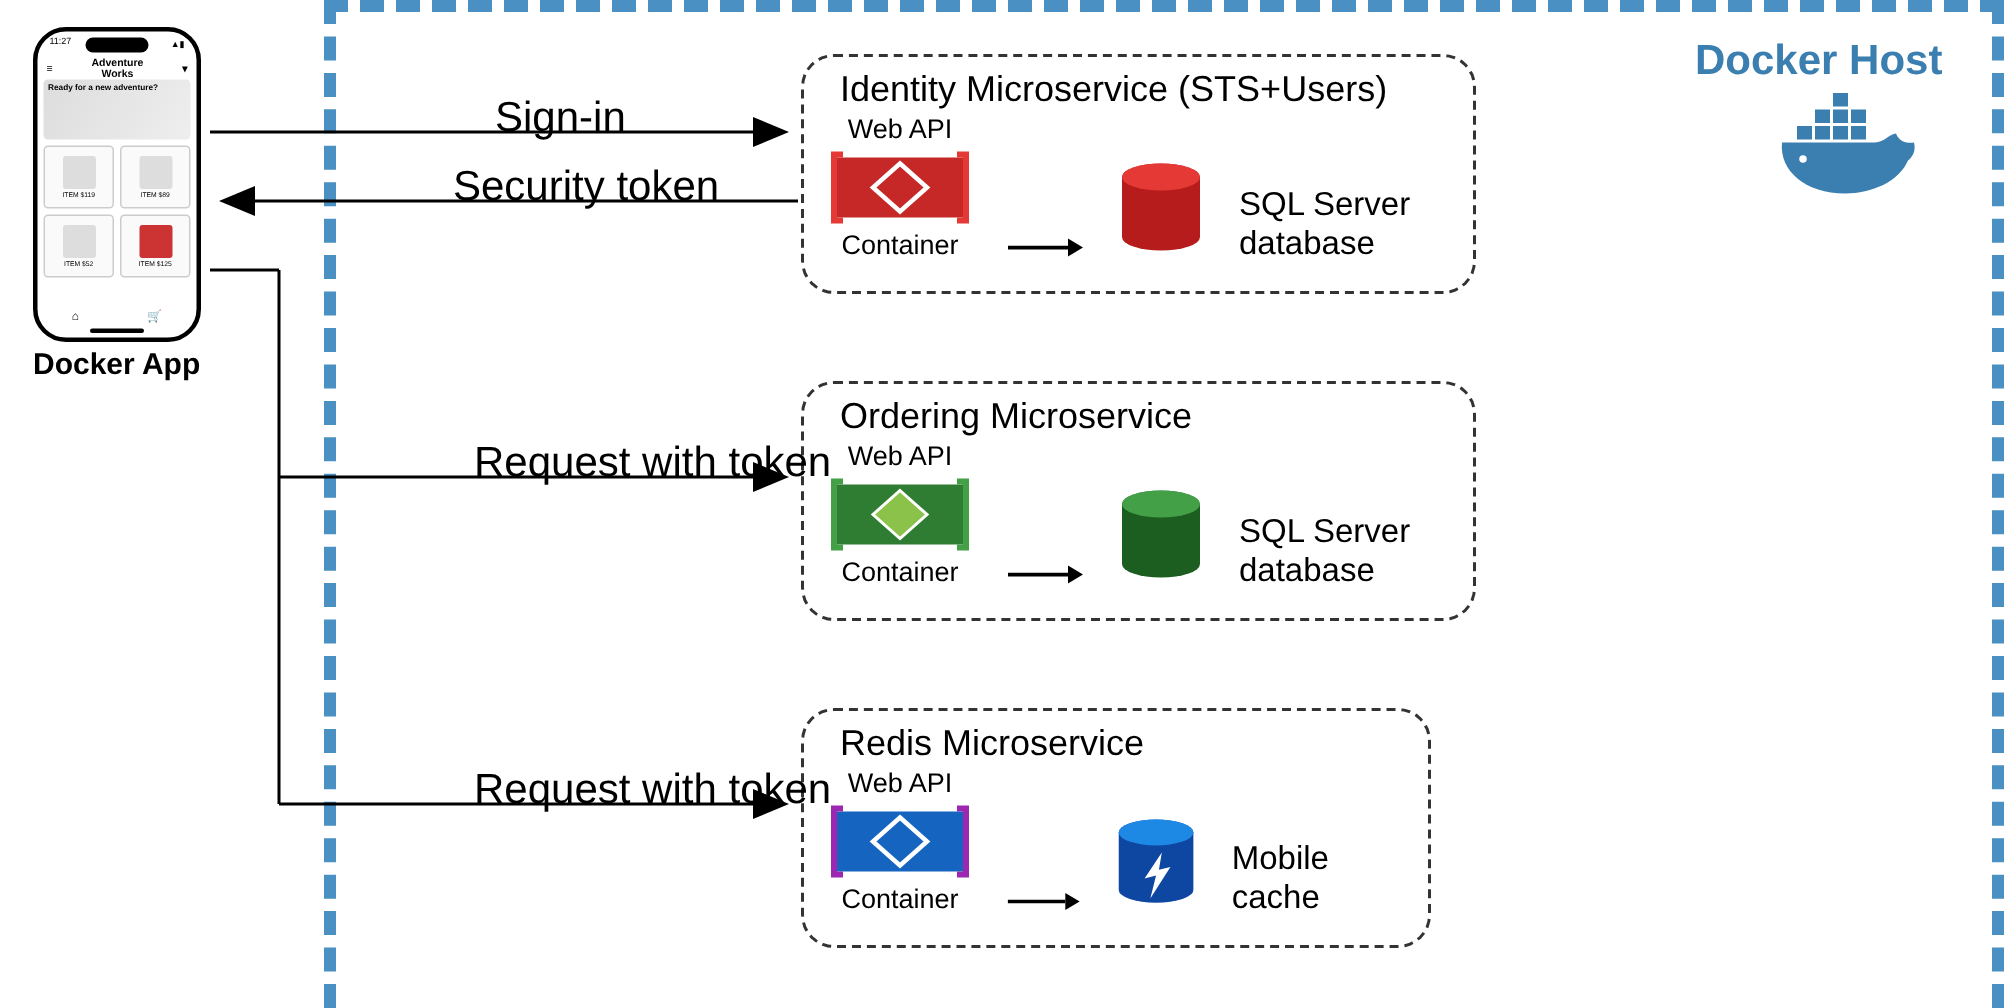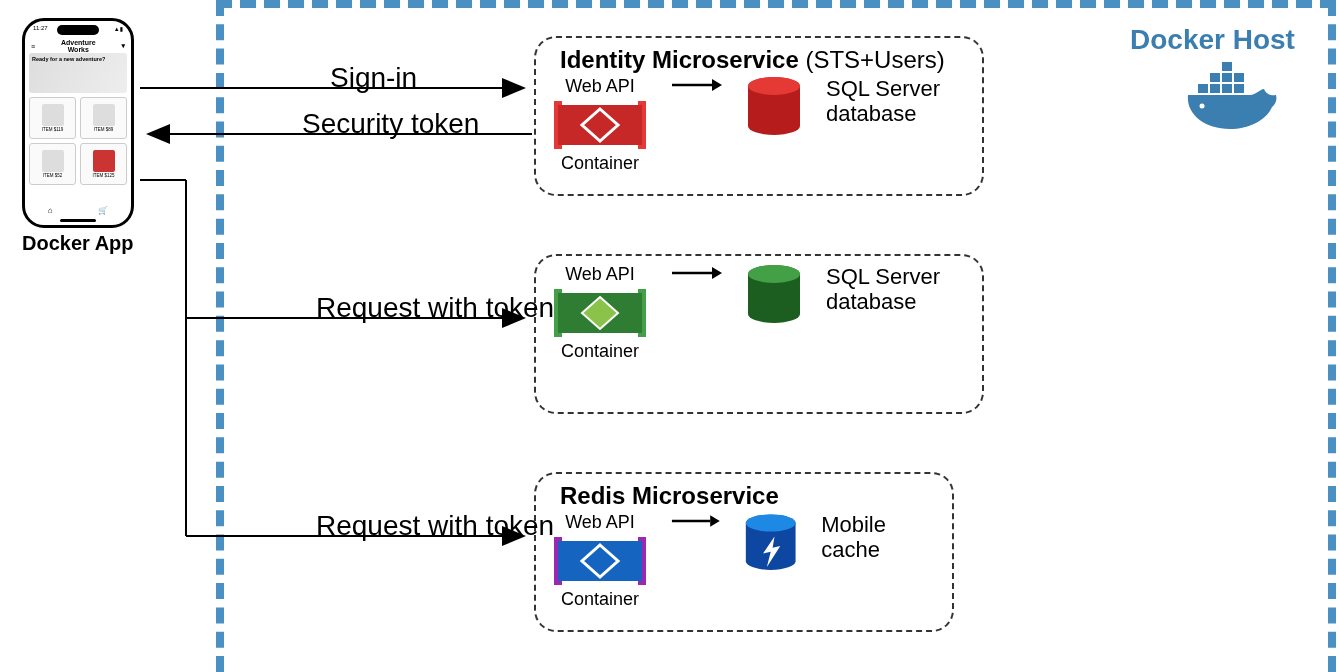--- a/index.html
+++ b/index.html
@@ -133,7 +133,7 @@
     margin:0 0 2px 8px;
     white-space:nowrap;
   }
-  .msvc-title b { font-weight:700; }
+  .msvc-title b { font-weight:400; }
   .msvc-body {
     display:flex;
     align-items:flex-start;

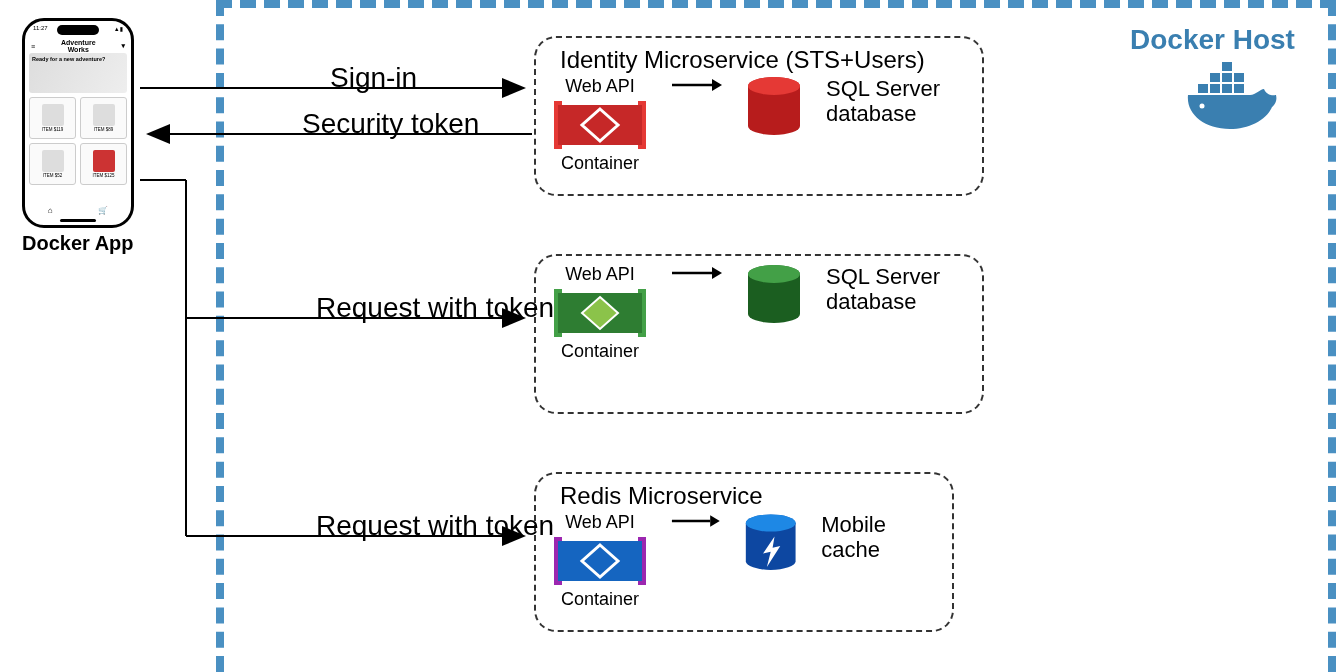--- a/index.html
+++ b/index.html
@@ -136,7 +136,7 @@
   .msvc-title b { font-weight:400; }
   .msvc-body {
     display:flex;
-    align-items:flex-start;
+    align-items:flex-end;
     gap:22px;
   }
   .msvc-col {

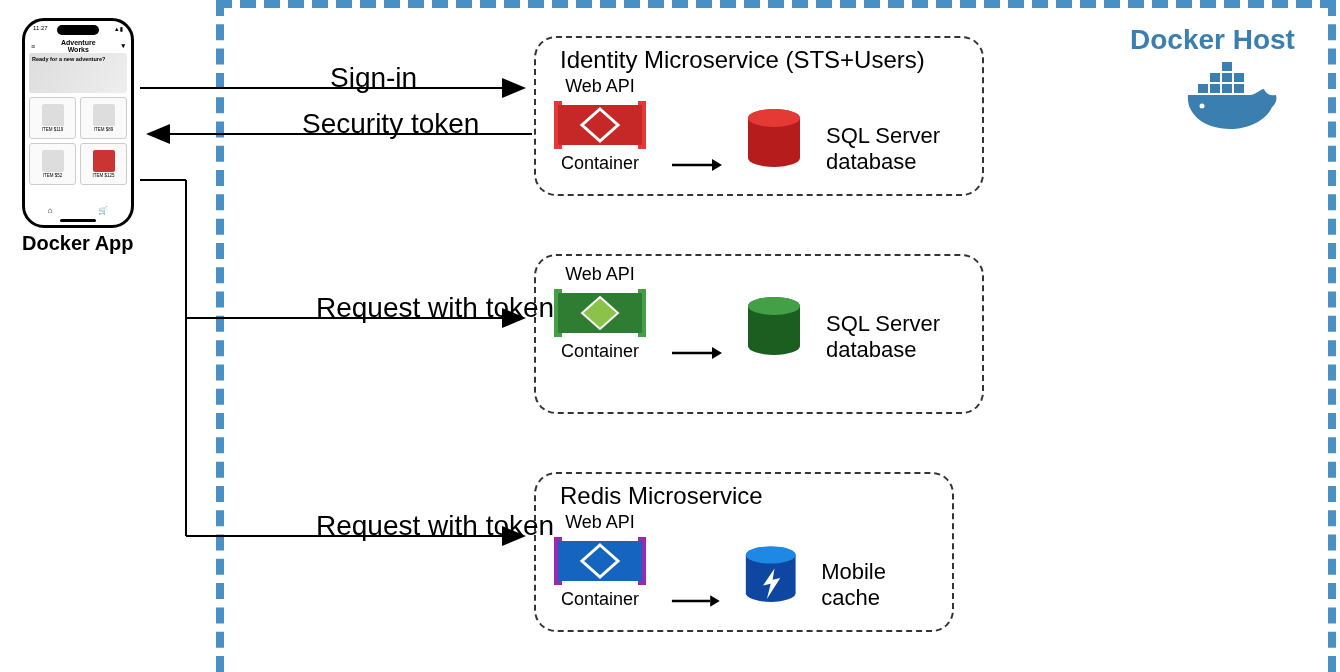--- a/index.html
+++ b/index.html
@@ -265,6 +265,9 @@
   </div>
 
   <div class="msvc" style="left:534px; top:254px; width:450px; height:160px;">
+    <div class="msvc-title">
+      <b>Ordering Microservice</b><span></span>
+    </div>
     <div class="msvc-body">
       <div class="msvc-col">
         <span>Web API</span>

